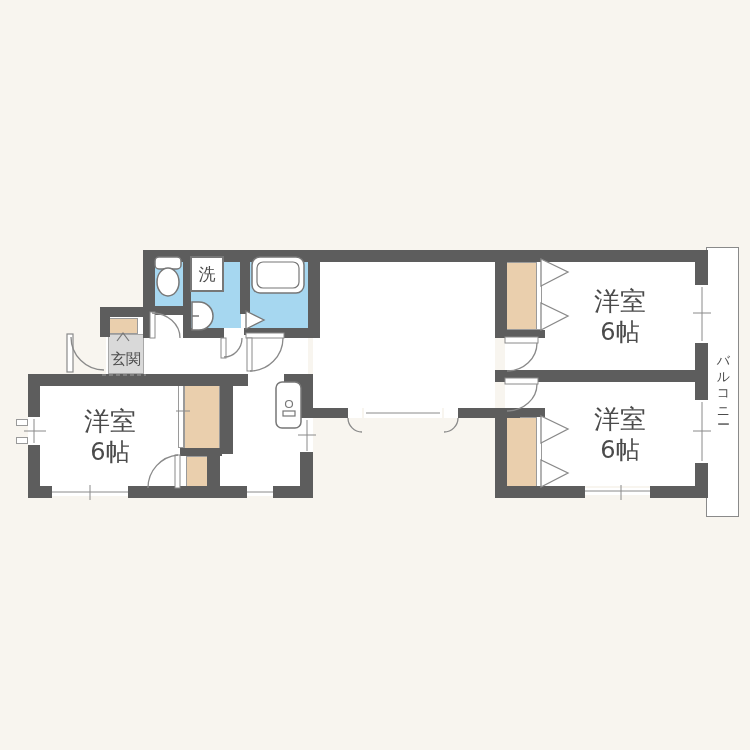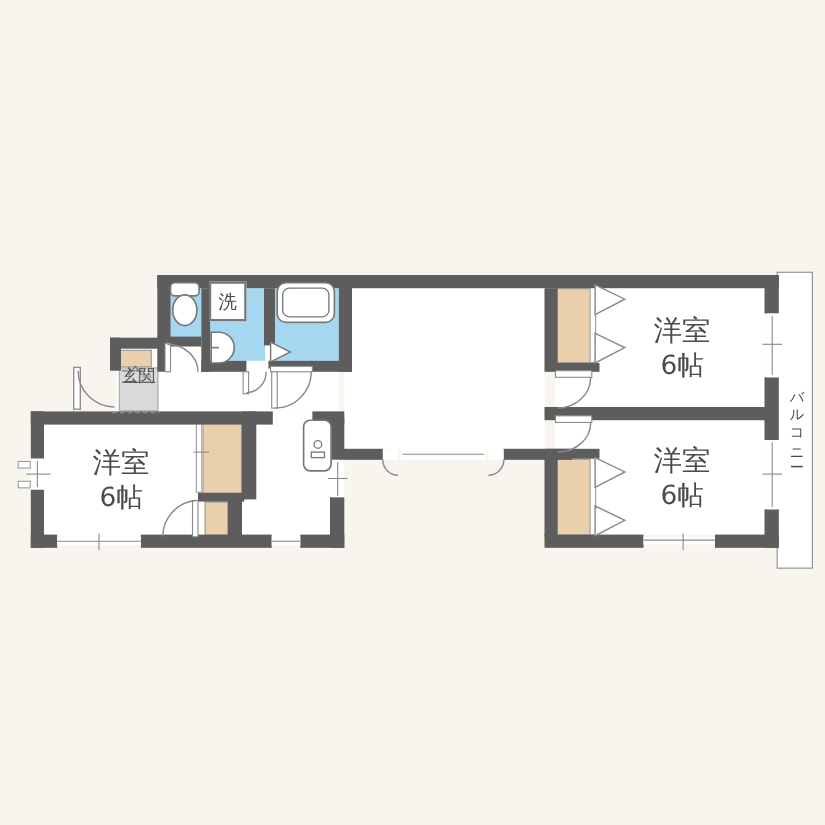--- a/index.html
+++ b/index.html
@@ -184,7 +184,7 @@
     <div class="room-name">洋室</div>
     <div class="room-size">6帖</div>
   </div>
-  <div class="abs lbl small-lbl" style="left:106px;top:332px;width:40px;text-decoration:underline;">
+  <div class="abs lbl small-lbl" style="left:106px;top:350px;width:40px;">
     <span>玄関</span>
   </div>
   <div class="abs vtext" style="left:708px;top:318px;width:30px;height:130px;">

